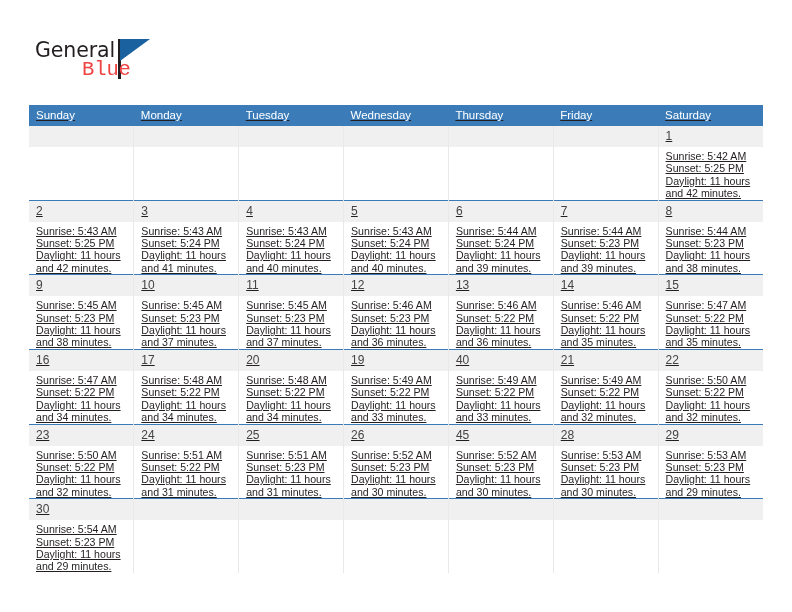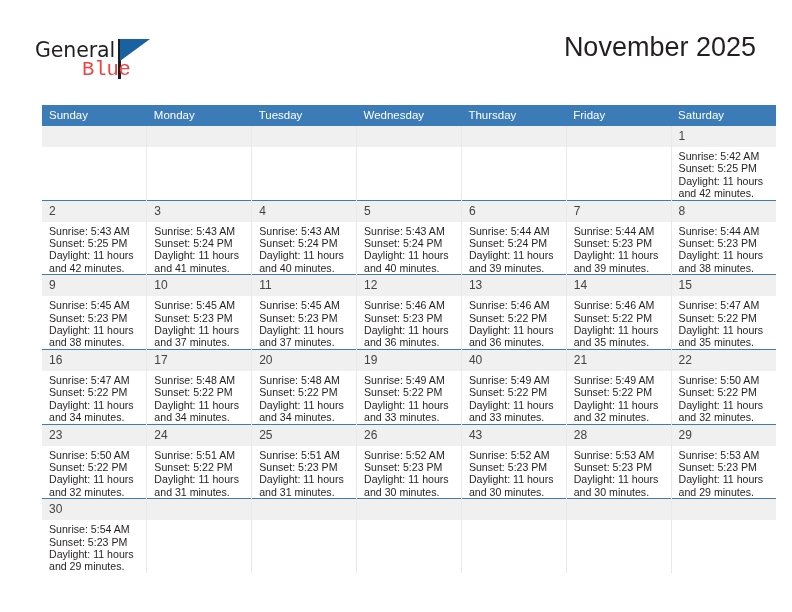--- a/index.html
+++ b/index.html
@@ -168,7 +168,6 @@
     </div>
 
     <div class="title-block">
-      <div class="month-title">November 2025</div>
     </div>
 
   </div>

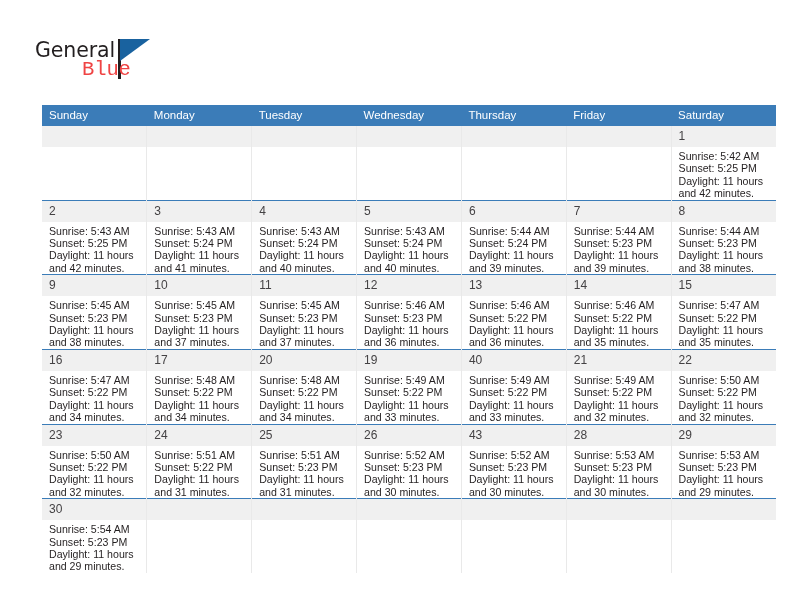--- a/index.html
+++ b/index.html
@@ -97,11 +97,12 @@
   
   .cal {
     position: absolute;
-    left: 42px;
+    left: 29px;
     top: 105px;
     width: 734px;
     border-collapse: collapse;
     table-layout: fixed;
+    text-decoration: underline;
   }
   .cal th {
     background: #3b7cb8;

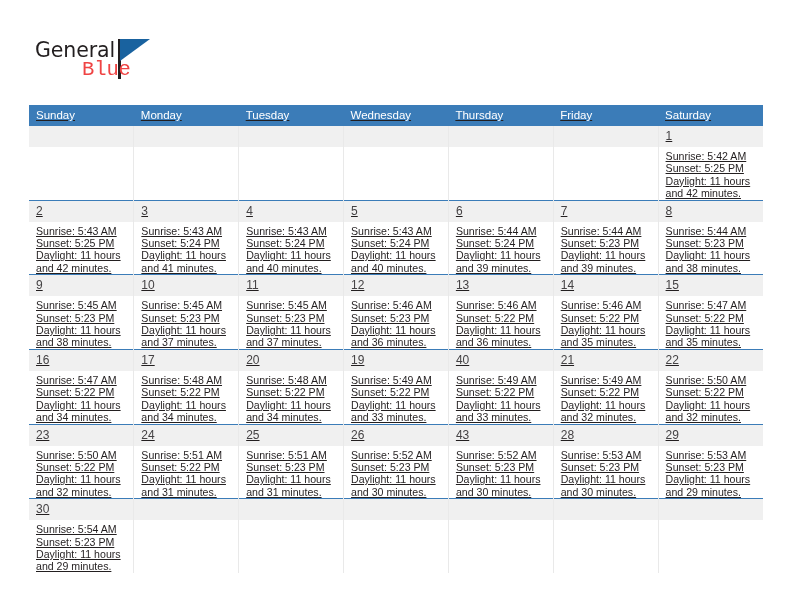--- a/index.html
+++ b/index.html
@@ -422,7 +422,7 @@
             </div>
           </td>
           <td class="">
-            <span class="daynum">43</span>
+            <span class="daynum">45</span>
             <div class="cell-body">
               <div>Sunrise: 5:52 AM</div>
               <div>Sunset: 5:23 PM</div>

